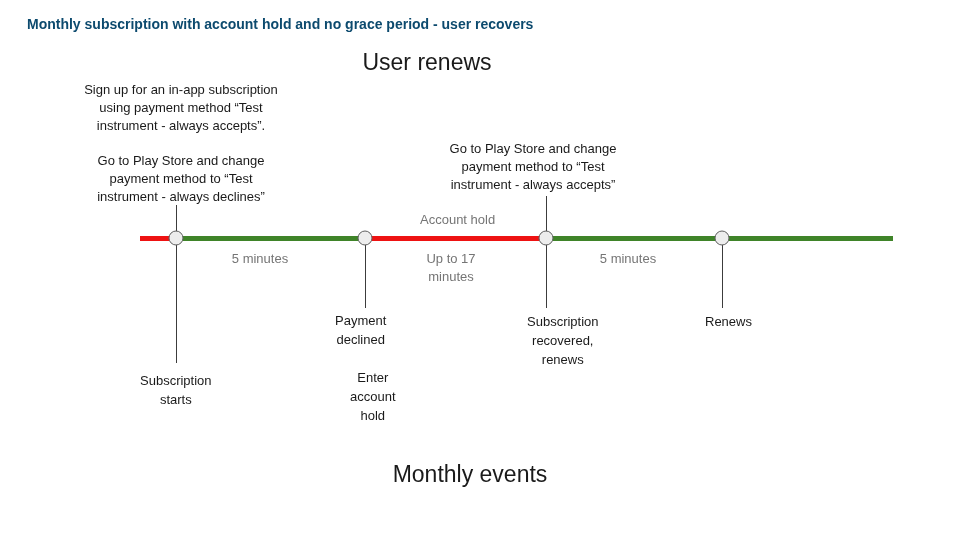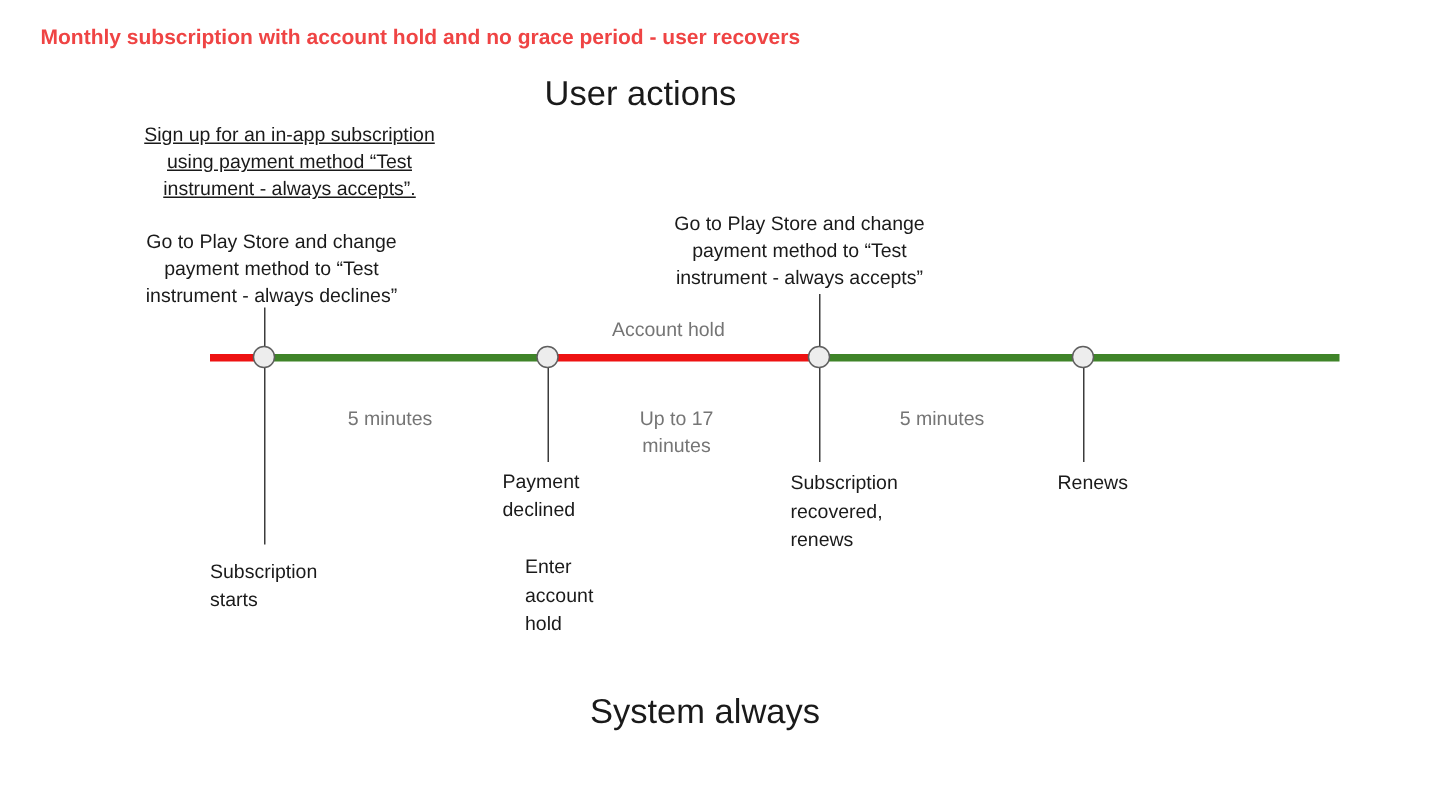--- a/index.html
+++ b/index.html
@@ -10,7 +10,7 @@
 
   .doc-title {
     left: 27px; top: 16px;
-    font-size: 14px; font-weight: bold; color: #ef4444;
+    font-size: 14px; font-weight: bold; color: #0c4a6e;
     white-space: nowrap;
   }
 

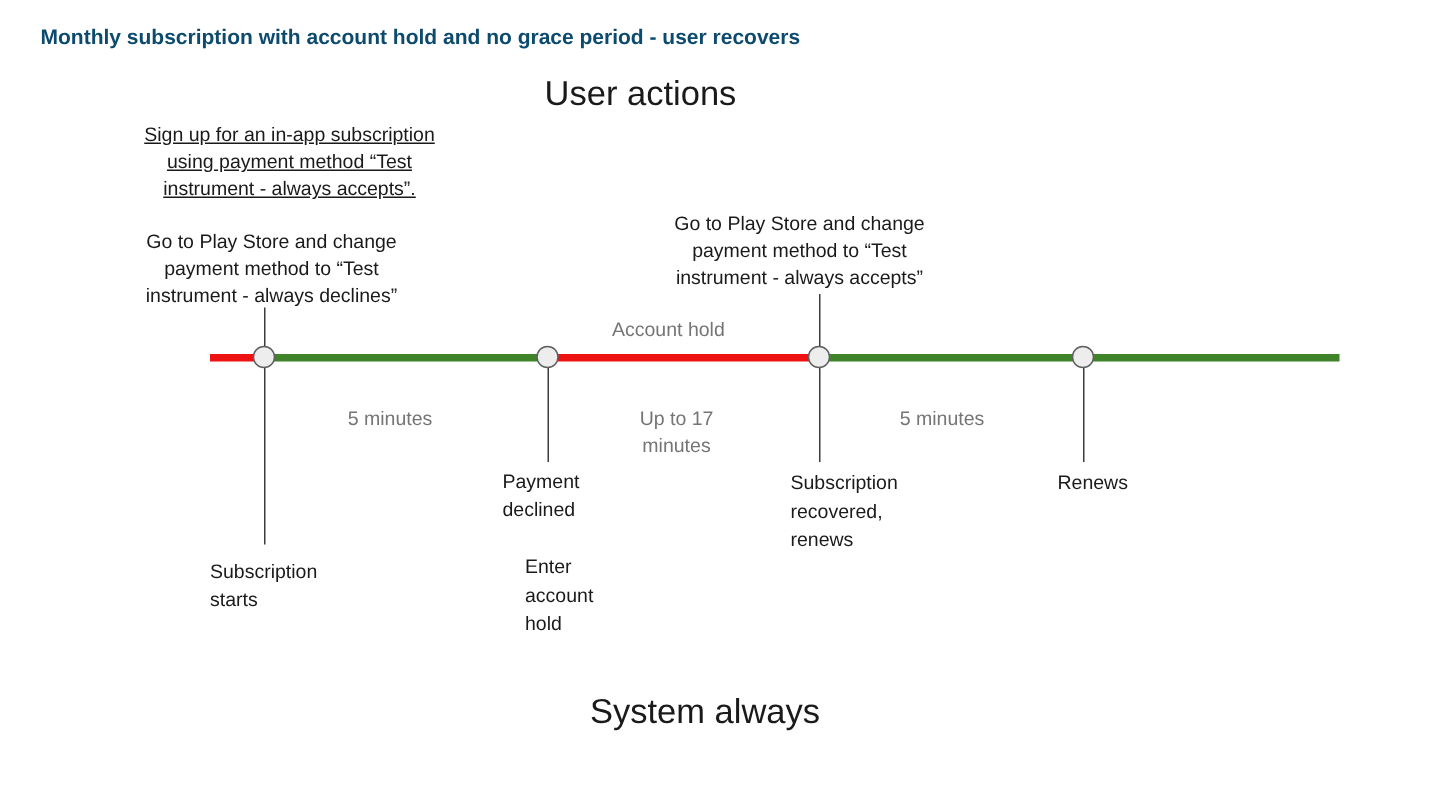--- a/index.html
+++ b/index.html
@@ -80,7 +80,7 @@
 
 <div class="abs doc-title">Monthly subscription with account hold and no grace period - user recovers</div>
 
-<div class="abs lane-heading top">User actions</div>
+<div class="abs lane-heading top">User renews</div>
 
 <div class="abs note note-signup">Sign up for an in-app subscription
 using payment method “Test

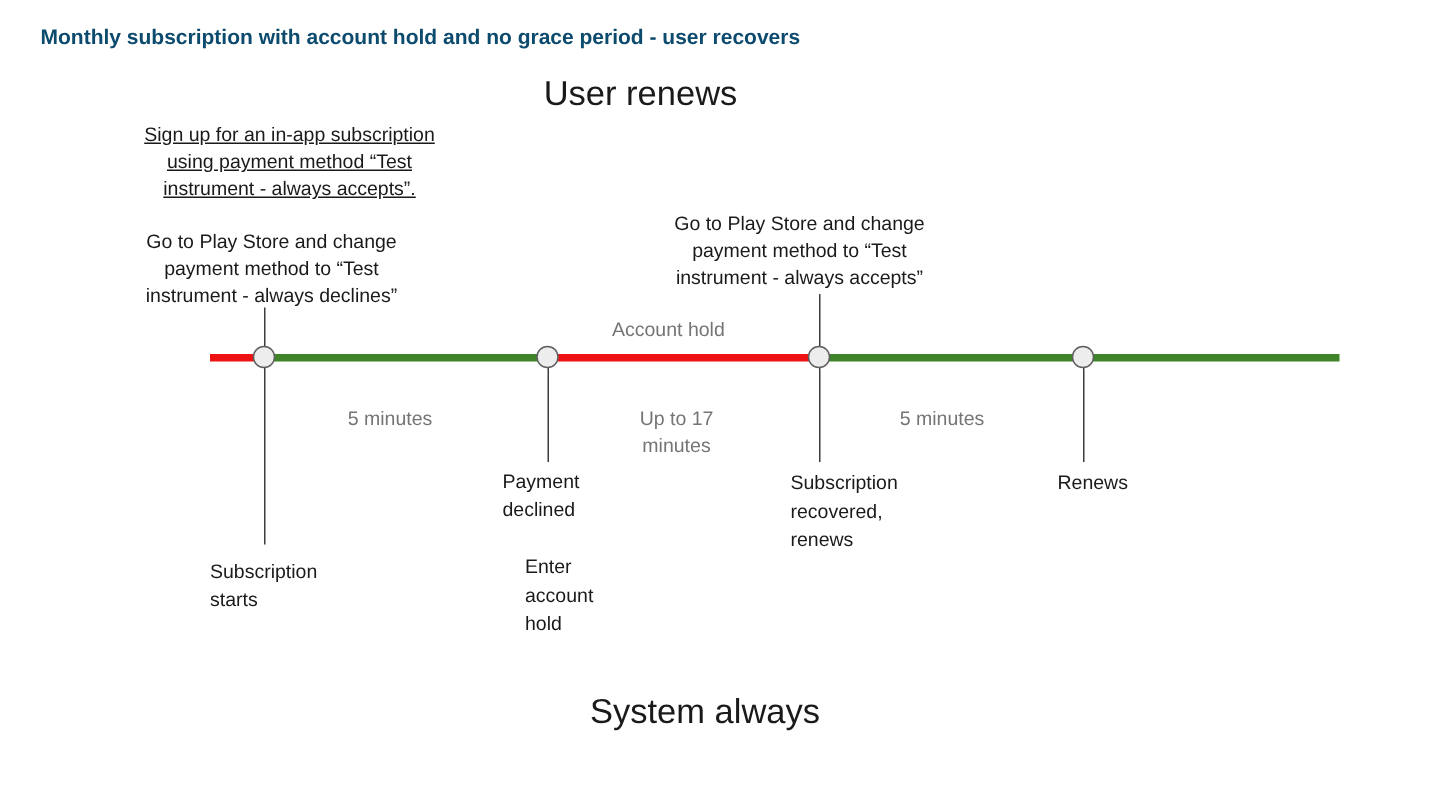--- a/index.html
+++ b/index.html
@@ -25,7 +25,7 @@
     font-size: 13px; line-height: 18px; color: #1a1a1a;
     text-align: center; white-space: pre-line;
   }
-  .note-signup   { left: 80px;  top: 81px;  width: 226px; text-decoration: underline; }
+  .note-signup   { left: 68px;  top: 81px;  width: 226px; }
   .note-decline  { left: 68px;  top: 152px; width: 226px; }
   .note-recover  { left: 433px; top: 140px; width: 200px; }
 

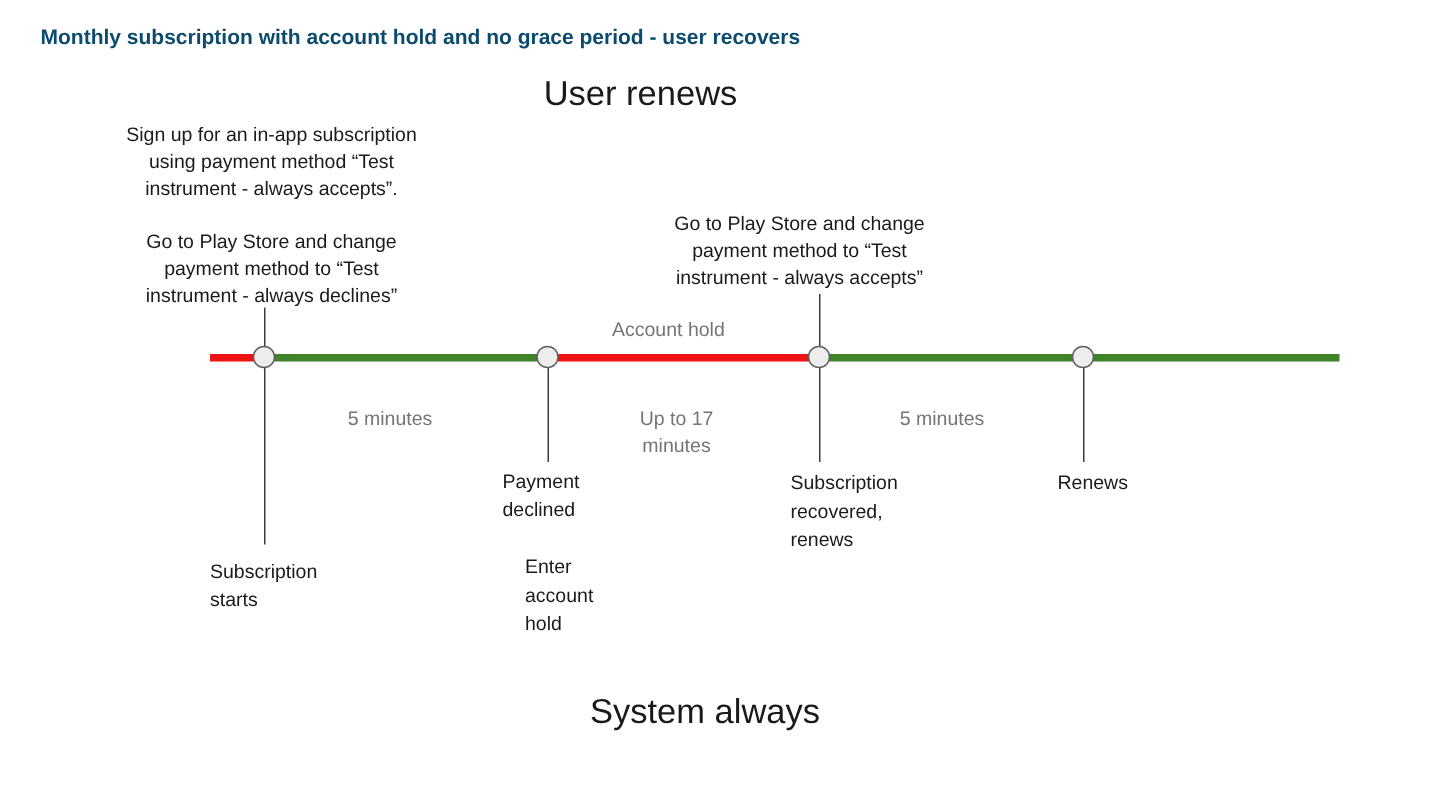--- a/index.html
+++ b/index.html
@@ -33,7 +33,7 @@
     font-size: 13px; line-height: 18px; color: var(--muted-text, #757575);
     white-space: pre-line;
   }
-  .hold-label { left: 408px; top: 211px; }
+  .hold-label { left: 420px; top: 211px; }
   .duration { text-align: center; width: 100px; margin-top: 20px; }
   .duration-1 { left: 210px; top: 250px; }
   .duration-2 { left: 401px; top: 250px; }

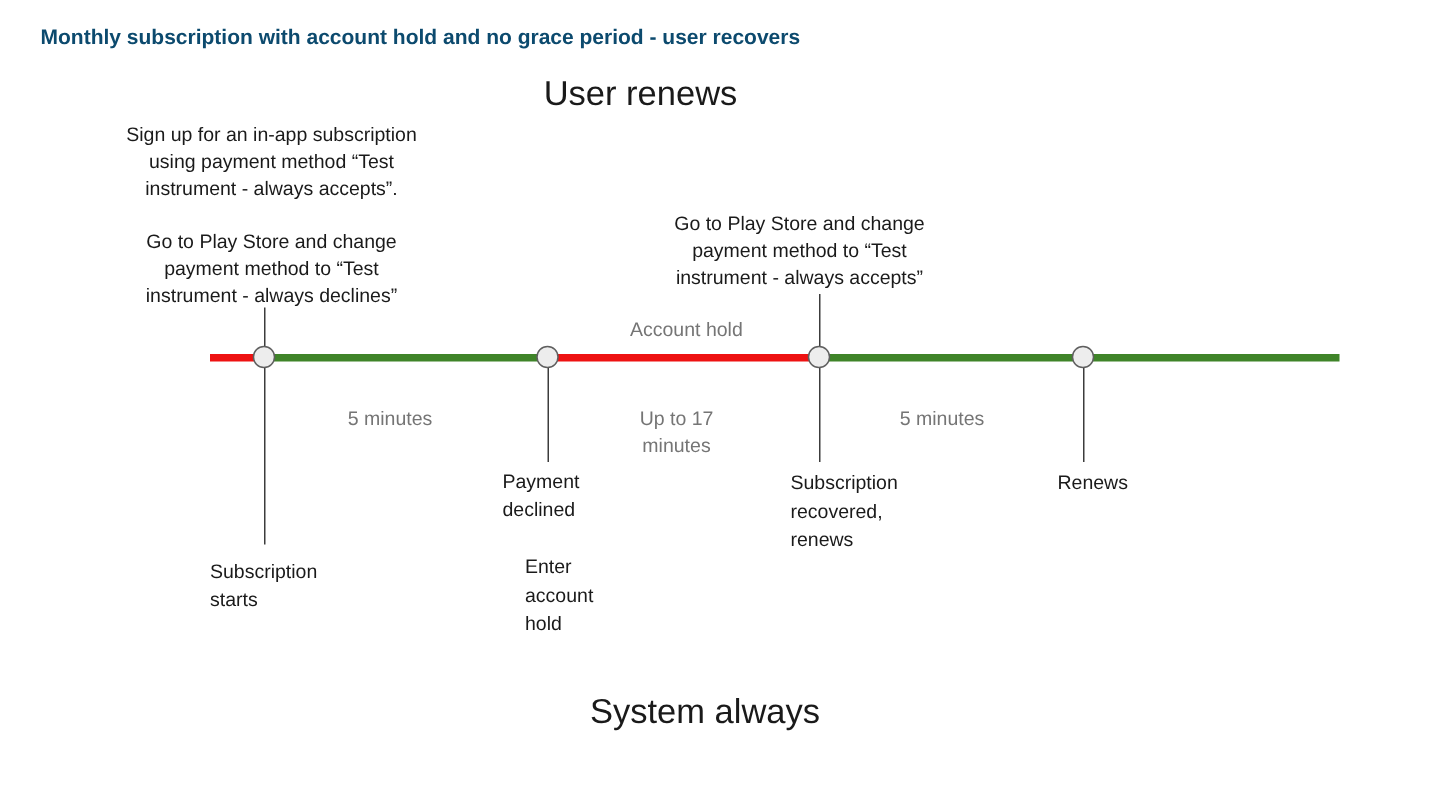--- a/index.html
+++ b/index.html
@@ -34,7 +34,7 @@
     white-space: pre-line;
   }
   .hold-label { left: 420px; top: 211px; }
-  .duration { text-align: center; width: 100px; margin-top: 20px; }
+  .duration { text-align: center; width: 100px; }
   .duration-1 { left: 210px; top: 250px; }
   .duration-2 { left: 401px; top: 250px; }
   .duration-3 { left: 578px; top: 250px; }

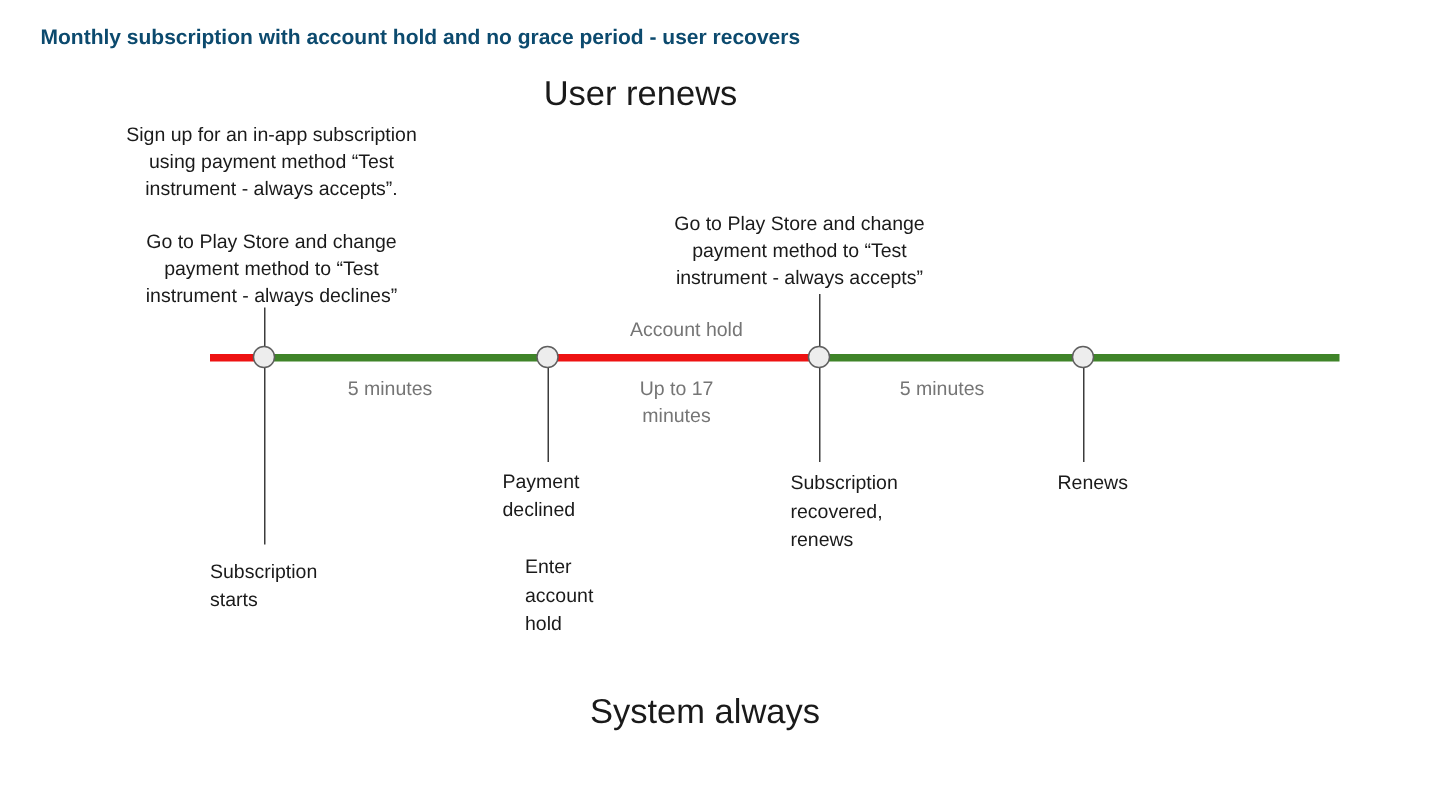--- a/index.html
+++ b/index.html
@@ -68,6 +68,7 @@
   .event {
     font-size: 13px; line-height: 19px; color: #1a1a1a;
     white-space: pre-line;
+    text-align: center;
   }
   .event-starts    { left: 140px; top: 371px; }
   .event-declined  { left: 335px; top: 311px; }

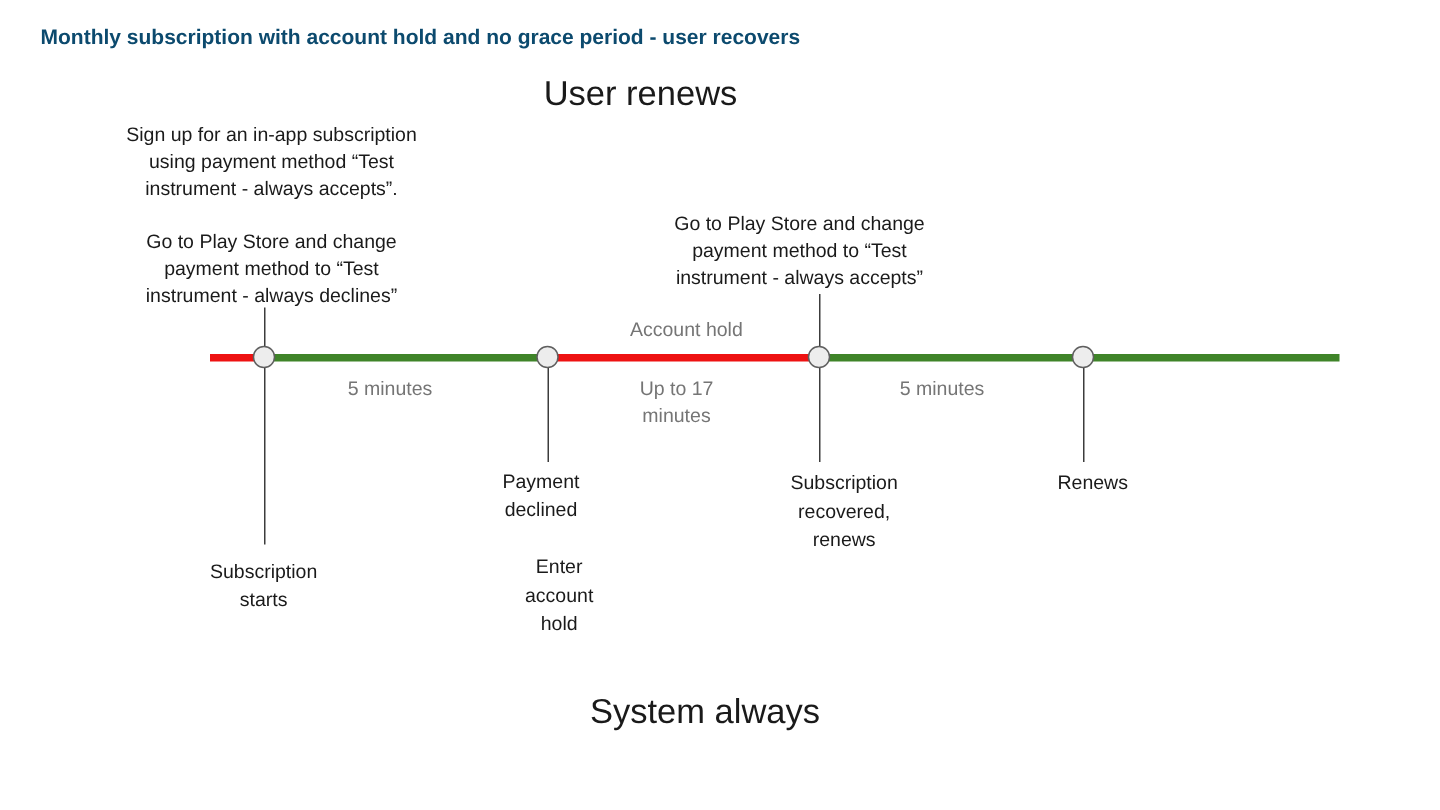--- a/index.html
+++ b/index.html
@@ -127,6 +127,6 @@
 renews</div>
 <div class="abs event event-renews">Renews</div>
 
-<div class="abs lane-heading bottom">System always</div>
+<div class="abs lane-heading bottom">Monthly events</div>
 
 </body></html>

